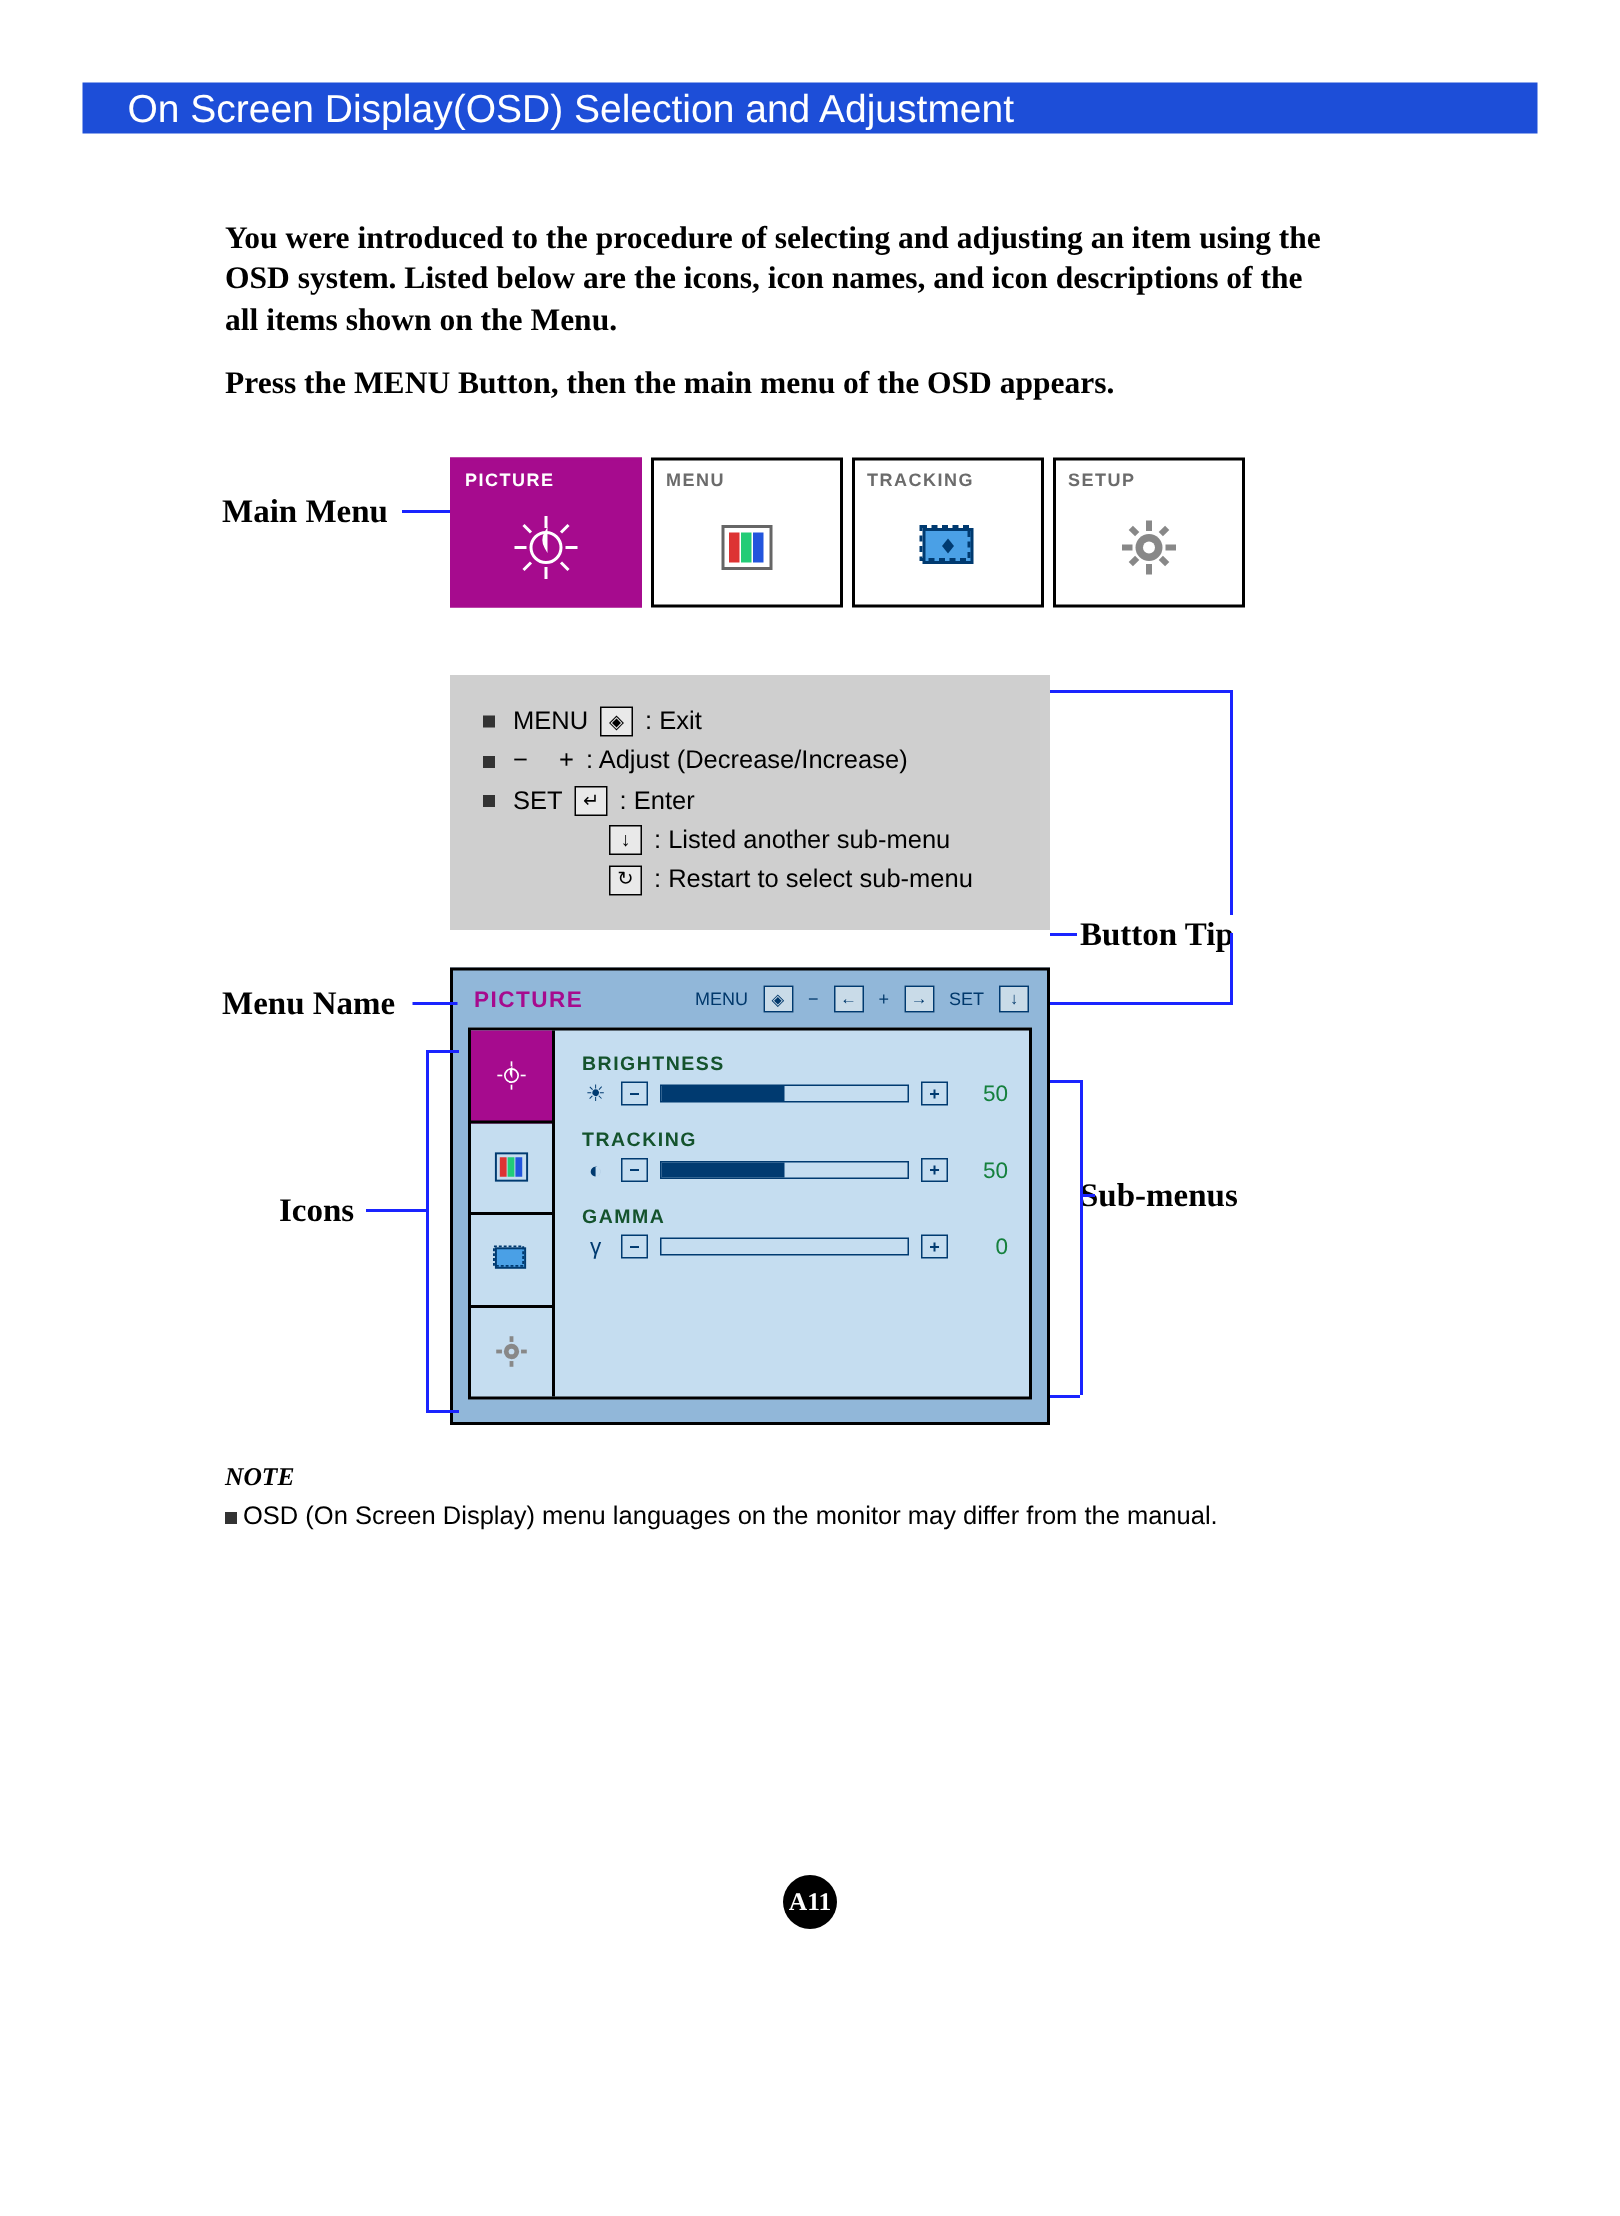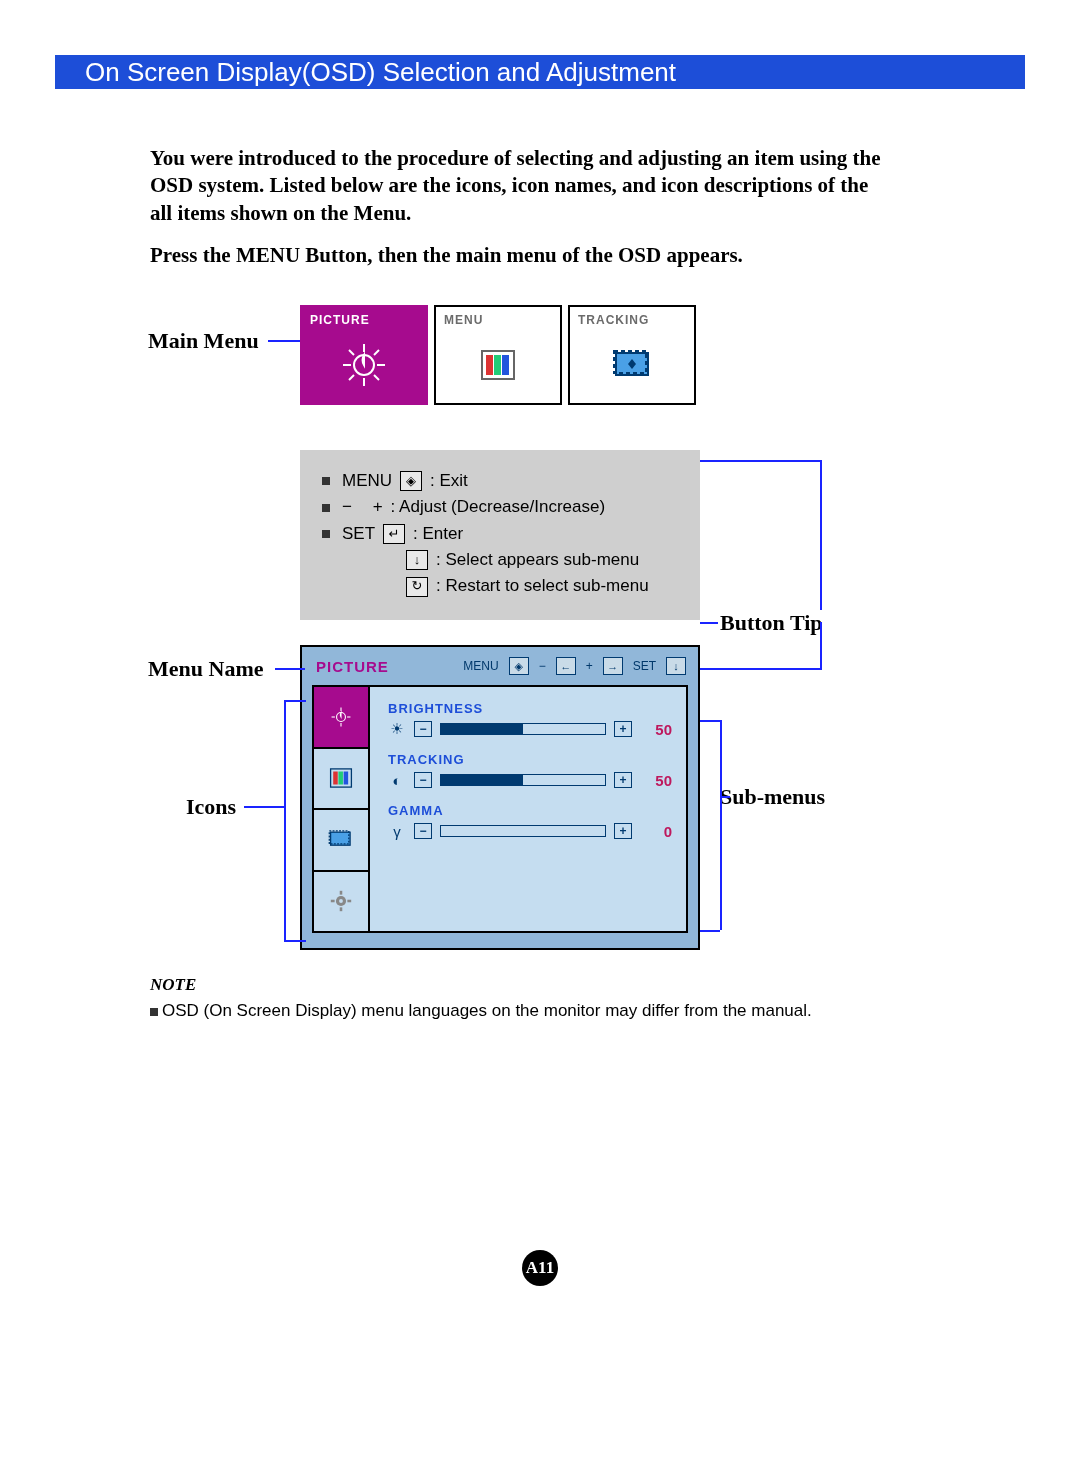--- a/index.html
+++ b/index.html
@@ -283,6 +283,25 @@
         </svg>
     </div>
   </div>
+  <div class="tab inactive">
+    <div class="tab-label">SETUP</div>
+    <div class="tab-icon">
+      <svg width="44" height="44" viewBox="0 0 44 44">
+          <g fill="#888">
+        <circle cx="22" cy="22" r="9"></circle>
+            <circle cx="22" cy="22" r="4" fill="#fff"></circle>
+        <rect x="20" y="4" width="4" height="7"></rect>
+            <rect x="20" y="33" width="4" height="7"></rect>
+        <rect x="4" y="20" width="7" height="4"></rect>
+            <rect x="33" y="20" width="7" height="4"></rect>
+        <rect x="9" y="9" width="6" height="4" transform="rotate(45 12 11)"></rect>
+        <rect x="29" y="29" width="6" height="4" transform="rotate(45 32 31)"></rect>
+        <rect x="29" y="9" width="6" height="4" transform="rotate(-45 32 11)"></rect>
+        <rect x="9" y="29" width="6" height="4" transform="rotate(-45 12 31)"></rect>
+          </g>
+        </svg>
+    </div>
+  </div>
 </div>
 
 <div class="tips-panel">

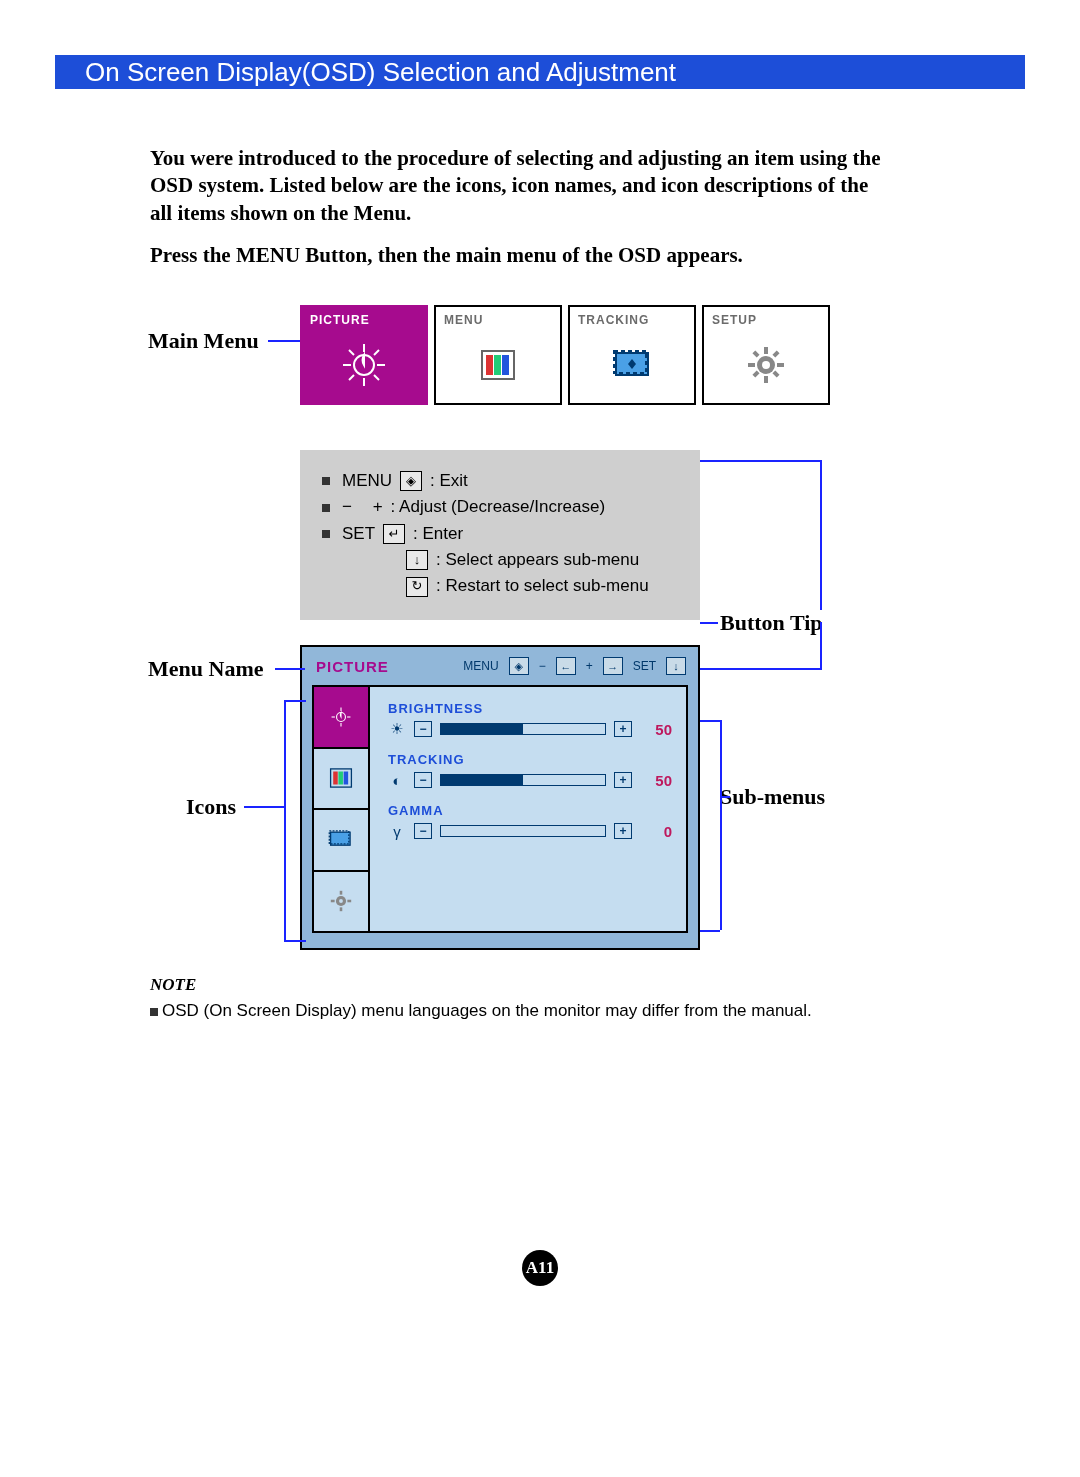--- a/index.html
+++ b/index.html
@@ -325,7 +325,7 @@
   </div>
   <div class="row indent">
     <span class="keyicon">↓</span>
-    <span>: Select appears sub-menu</span>
+    <span>: Listed another sub-menu</span>
   </div>
   <div class="row indent">
     <span class="keyicon">↻</span>

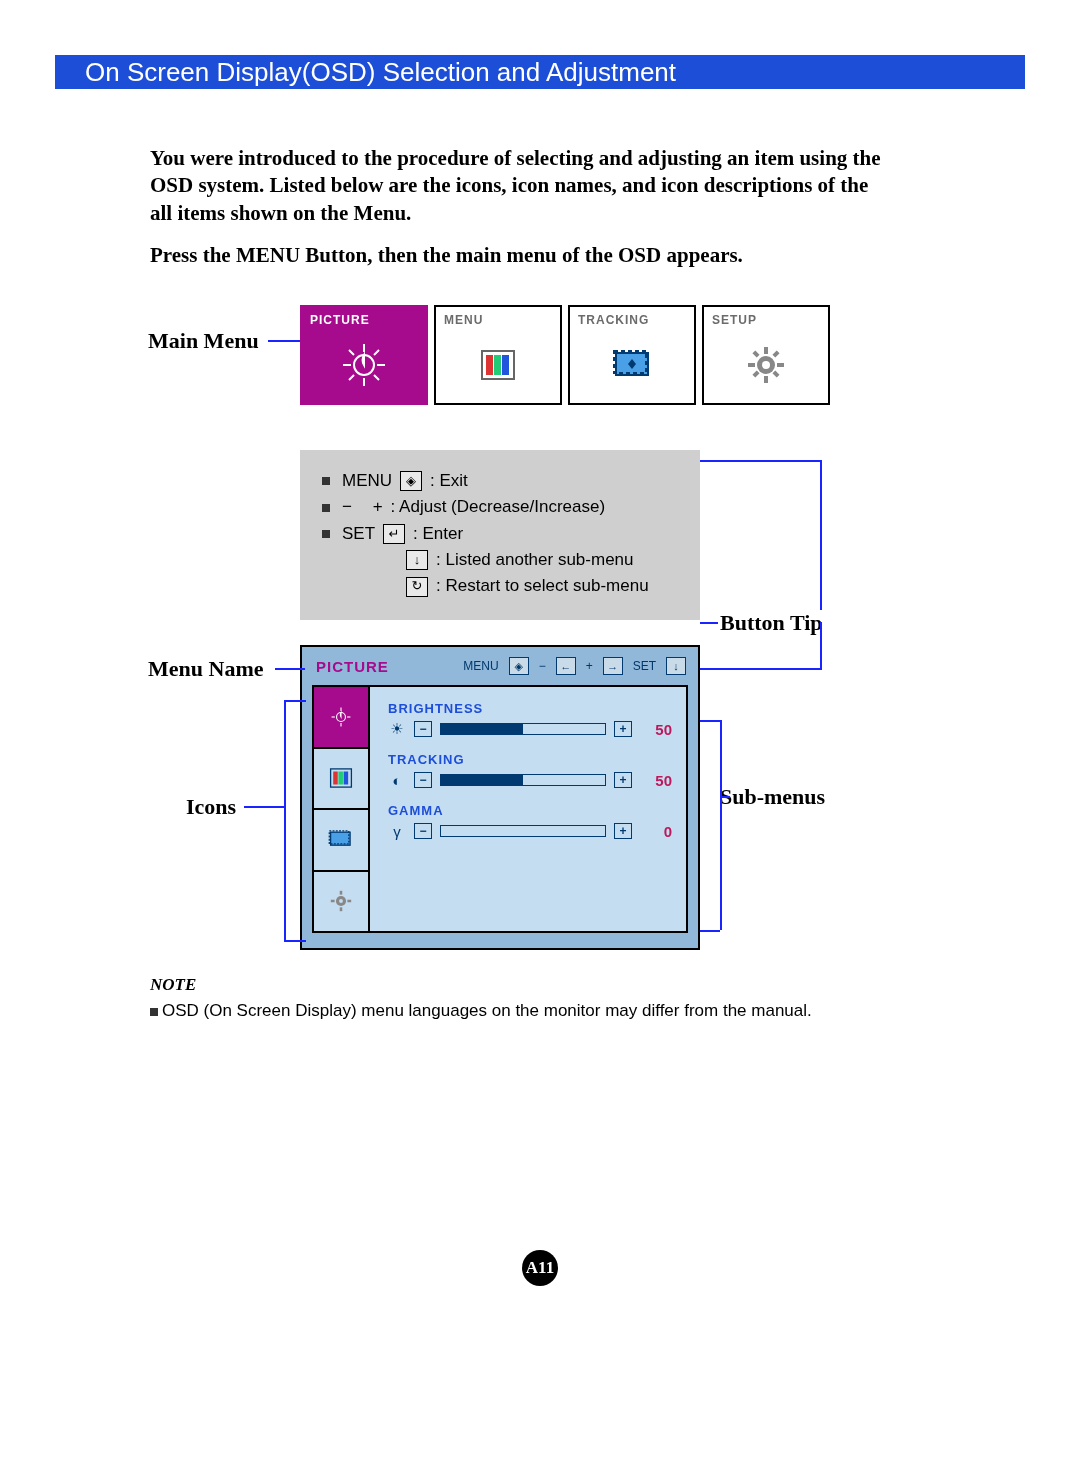--- a/index.html
+++ b/index.html
@@ -166,7 +166,7 @@
   }
   .setting { margin-bottom: 14px; }
   .setting-name {
-    color: #1d4ed8;
+    color: #14532d;
     font-weight: bold;
     letter-spacing: 1px;
     font-size: 13px;

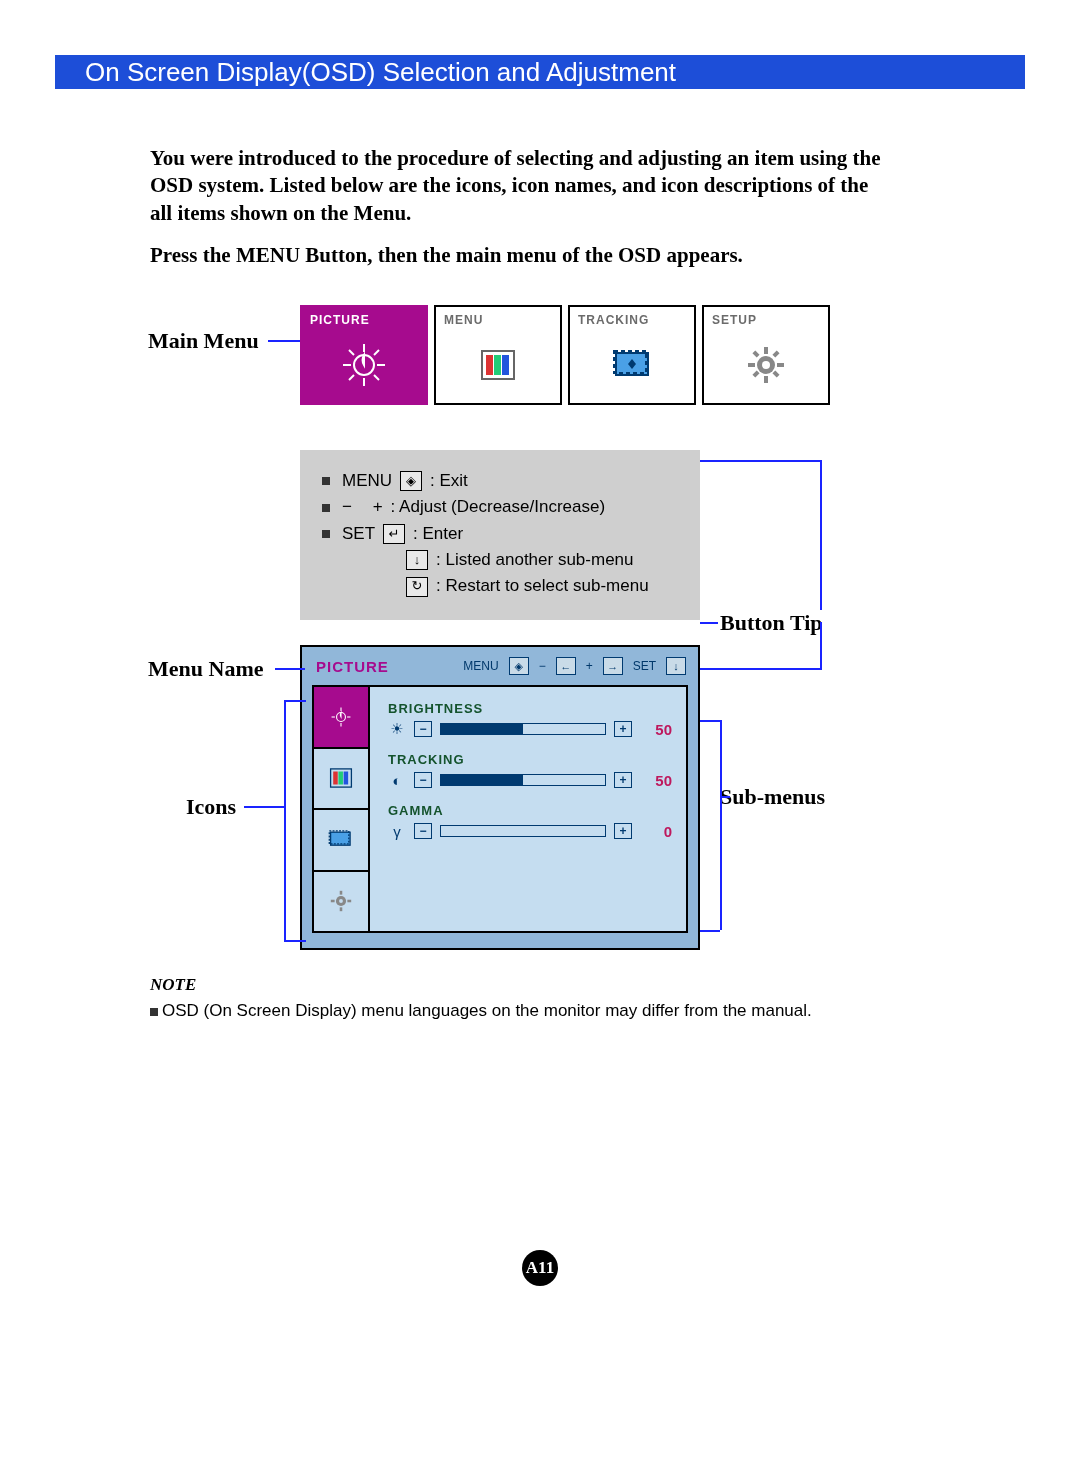--- a/index.html
+++ b/index.html
@@ -196,7 +196,7 @@
     position: absolute; left: 0; top: 0; bottom: 0;
     background: #003a70;
   }
-  .valnum { width: 32px; text-align: right; font-weight: bold; color: #be185d; }
+  .valnum { width: 32px; text-align: right; font-weight: normal; color: #15803d; }
 
   
   .note {

